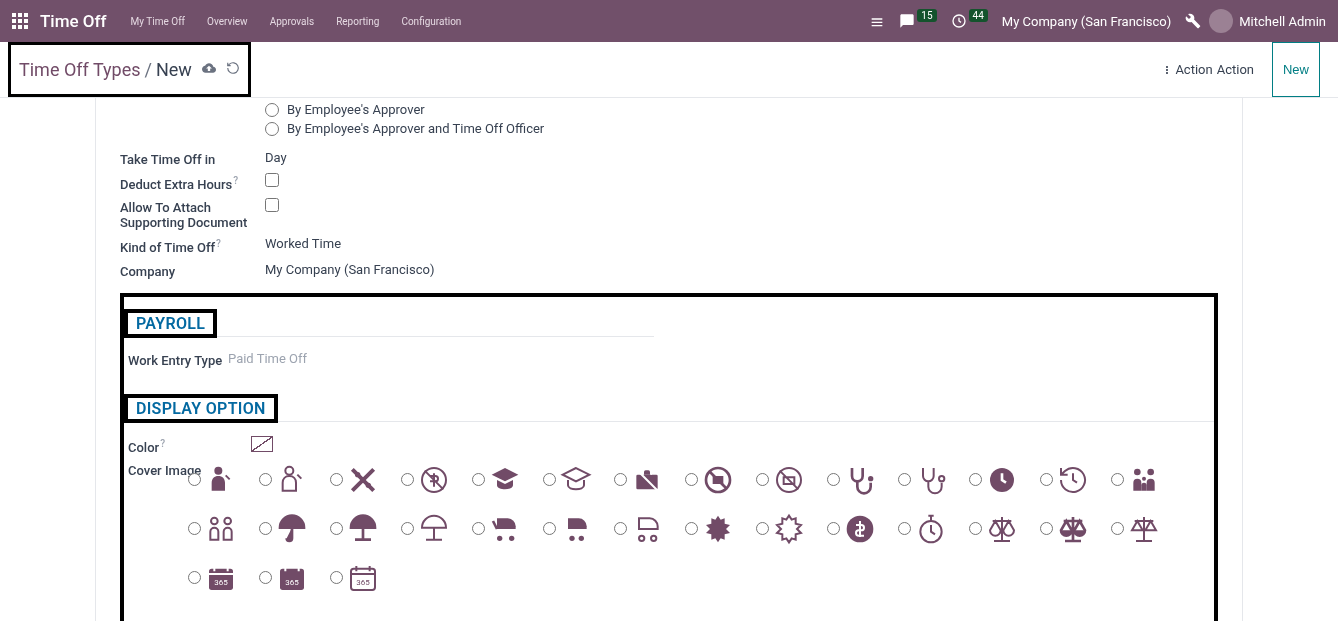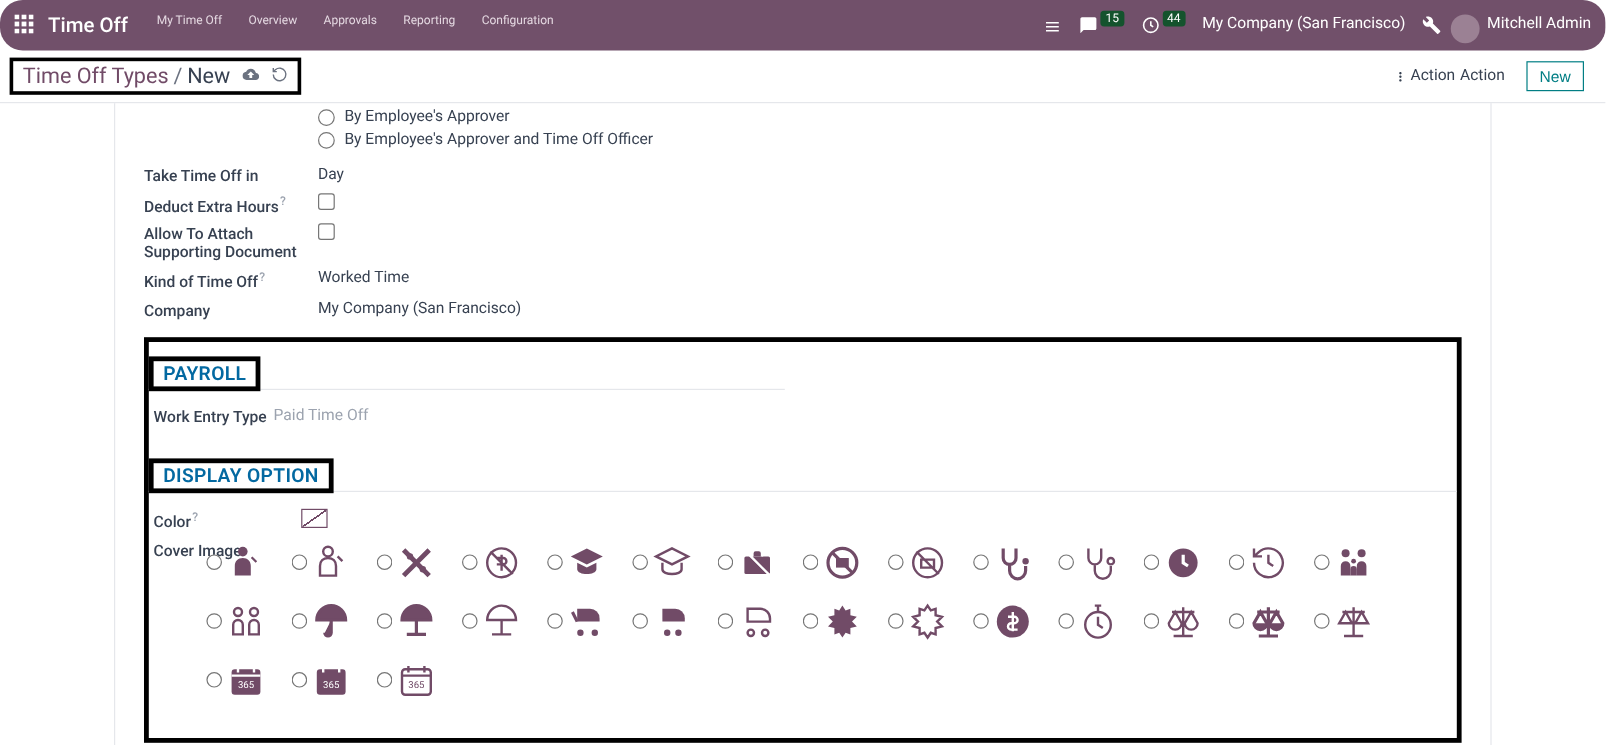--- a/index.html
+++ b/index.html
@@ -5,7 +5,7 @@
     * { box-sizing: border-box; margin: 0; padding: 0; }
     body { font-family: -apple-system, BlinkMacSystemFont, "Segoe UI", Roboto, sans-serif; font-size: 13px; color: #374151; background: #fff; }
     
-    .topnav { background: #71506a; color: #fff; height: 42px; display: flex; padding: 12px 12px; border-radius: 19px; }
+    .topnav { background: #71506a; color: #fff; height: 42px; display: flex; align-items: center; padding: 0 12px; }
     .topnav .apps-icon { width: 16px; height: 16px; display: inline-flex; margin-right: 12px; cursor: pointer; }
     .topnav .brand { font-size: 17px; font-weight: 500; margin-right: 24px; }
     .topnav .nav-item { margin-right: 22px; color: #e5d9e2; cursor: pointer; font-size: 10px; }

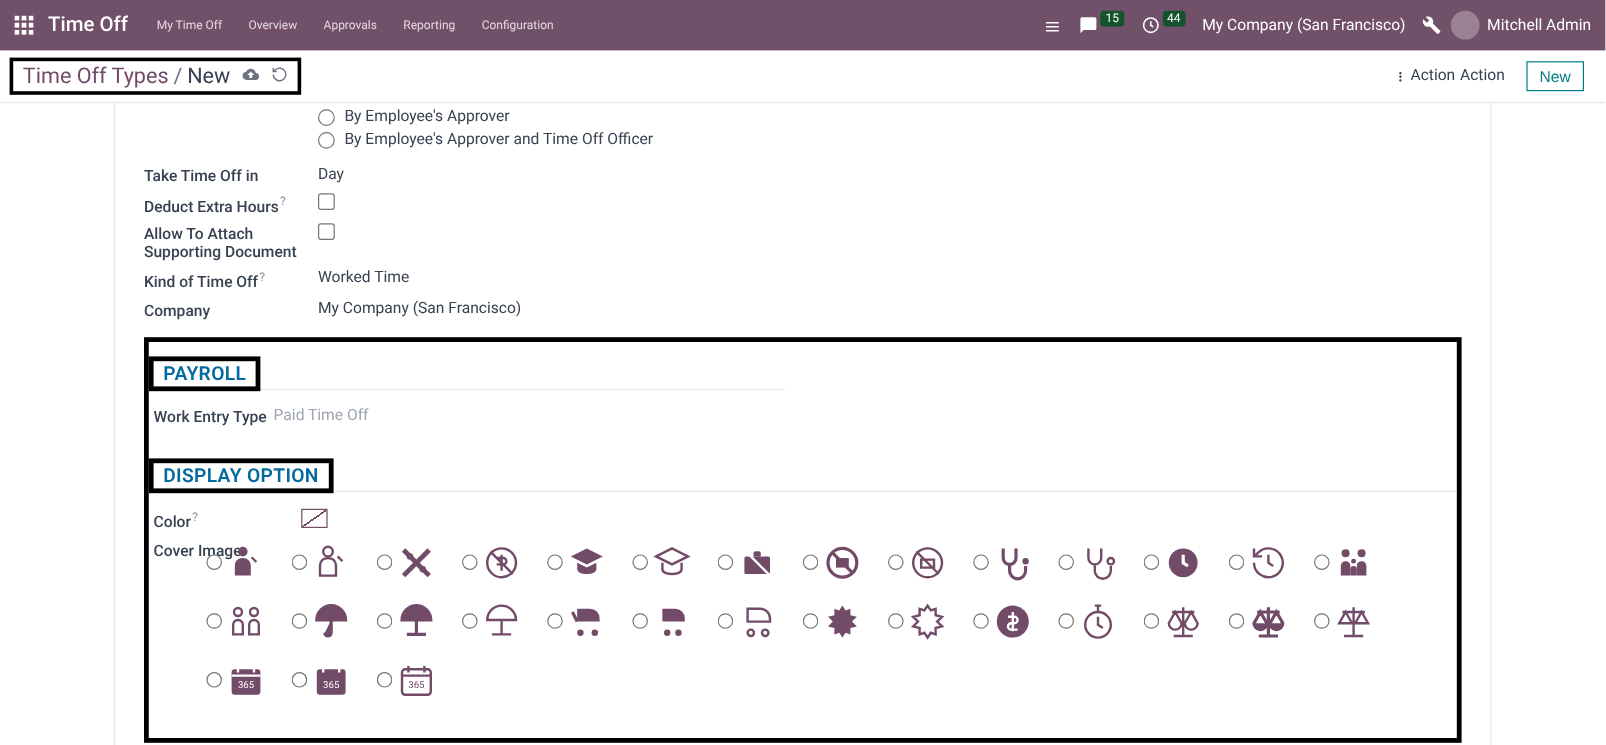--- a/index.html
+++ b/index.html
@@ -15,7 +15,7 @@
     .topnav .company { margin-left: 14px; font-size: 13px; }
     .topnav .avatar { width: 24px; height: 24px; border-radius: 50%; background: #9b8194; margin-left: 8px; display:inline-block; }
     
-    .subhead { height: 44px; border-bottom: 1px solid #e5e7eb; display: flex; align-items: center; padding: 0 18px 0 8px; }
+    .subhead { height: 56px; border-bottom: 1px solid #e5e7eb; display: flex; padding: 0 18px 0 8px; }
     .breadcrumb-box { border: 3px solid #000; padding: 2px 8px; display: inline-flex; align-items: center; }
     .breadcrumb-box a { color: #714b67; text-decoration: none; font-size: 18px; }
     .breadcrumb-box .sep { color: #6b7280; margin: 0 4px; font-size: 18px; }

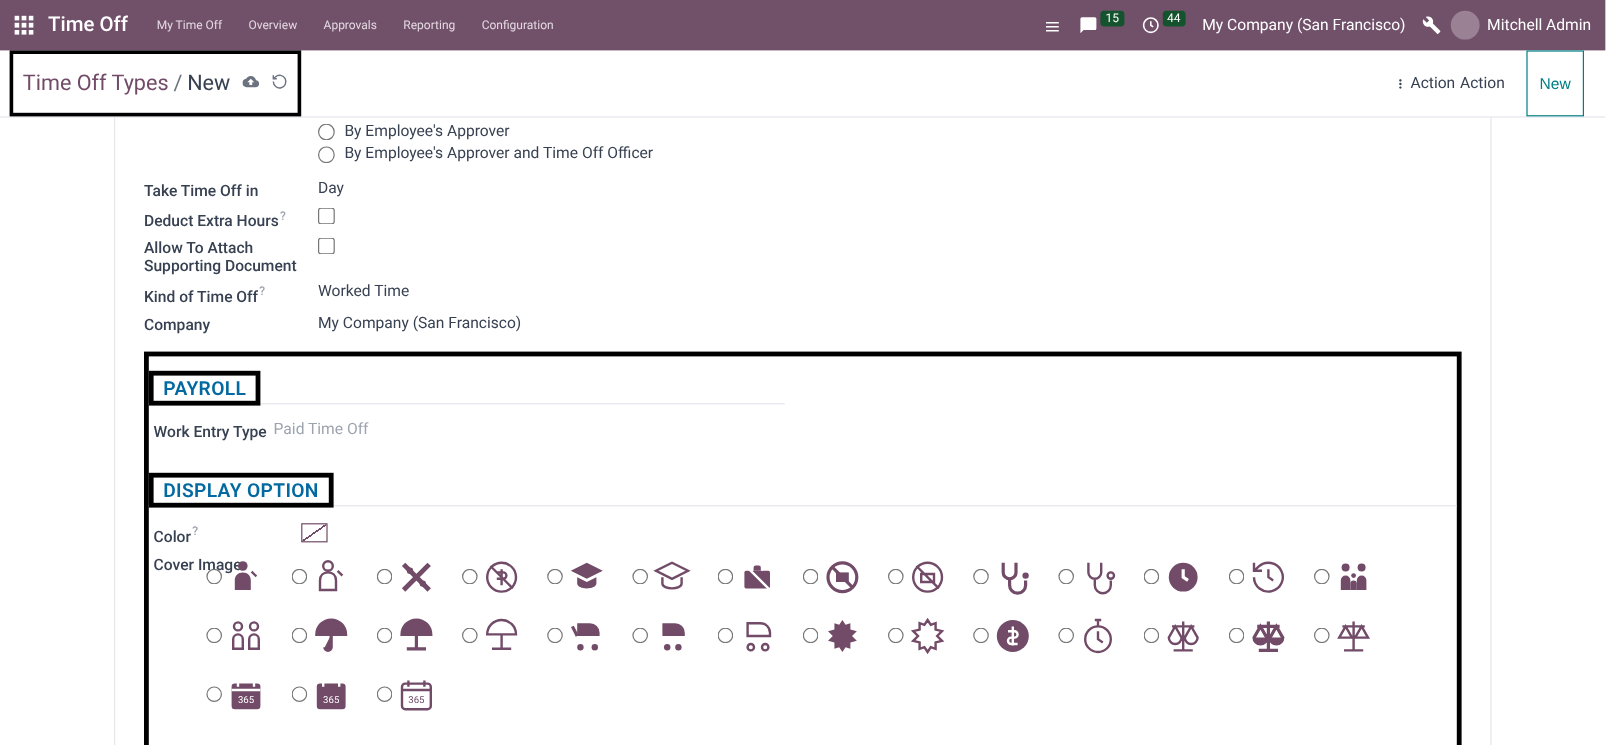--- a/index.html
+++ b/index.html
@@ -52,7 +52,7 @@
     .big-box .section-box { margin-top: 6px; }
     .big-box .form-row { padding-left: 4px; }
     
-    .cover-grid { display: flex; flex-wrap: wrap; gap: 13px; padding-left: 48px; margin-top: -22px; }
+    .cover-grid { display: flex; flex-wrap: wrap; gap: 13px; padding-left: 64px; margin-top: -22px; }
     .cover-cell { display: inline-flex; align-items: center; width: 58px; }
     .cover-cell input[type=radio] { margin-right: 2px; cursor: pointer; }
     .cover-icon { width: 36px; height: 36px; display: inline-flex; align-items: center; justify-content: center; color: #714b67; }

